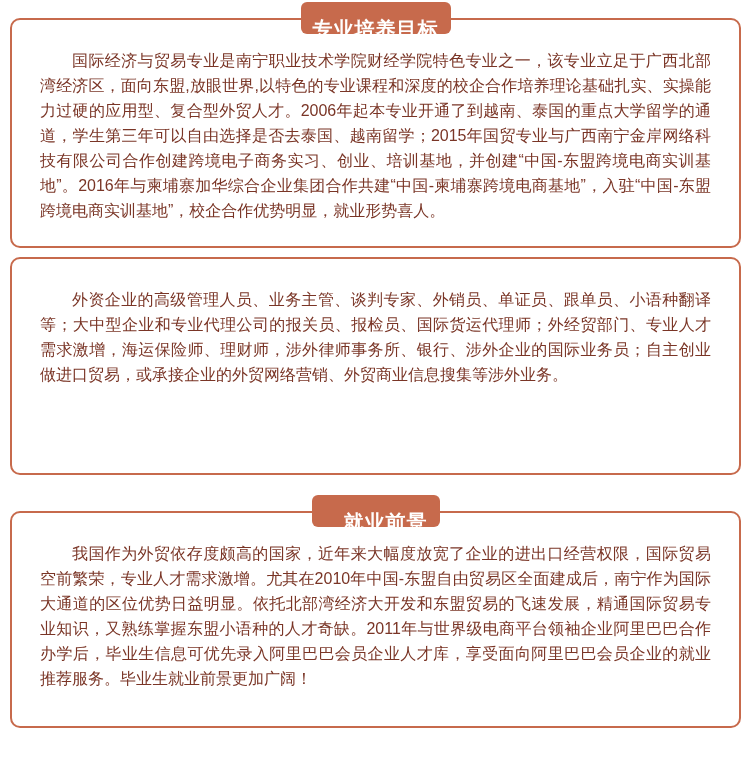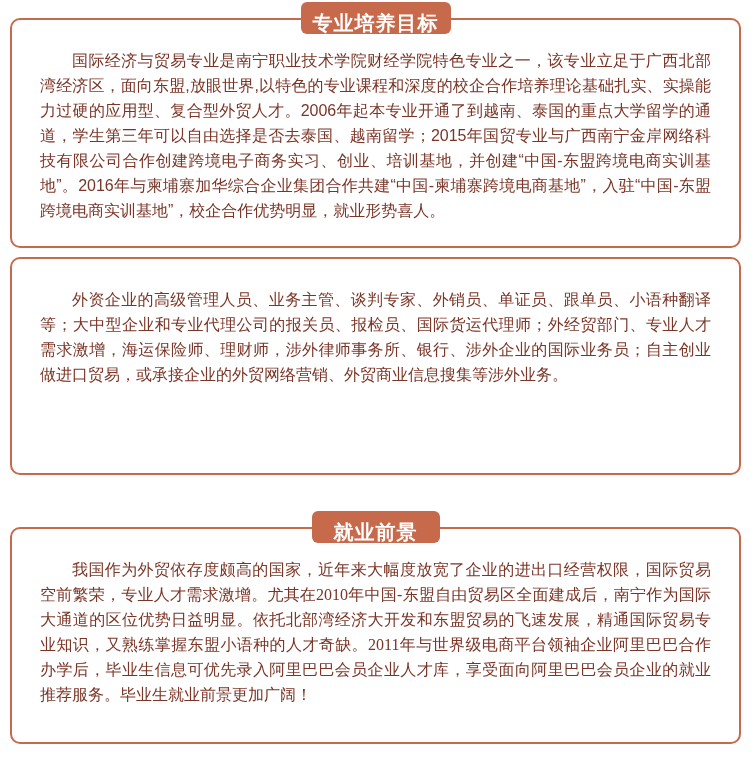--- a/index.html
+++ b/index.html
@@ -32,9 +32,9 @@
     height: 32px;
     line-height: 32px;
     min-width: 128px;
-    padding: 5px 12px;
+    padding: 11px 12px;
     border-radius: 6px;
-    text-align: center;
+    text-align: right;
     font-size: 20px;
     font-weight: bold;
     letter-spacing: 1px;

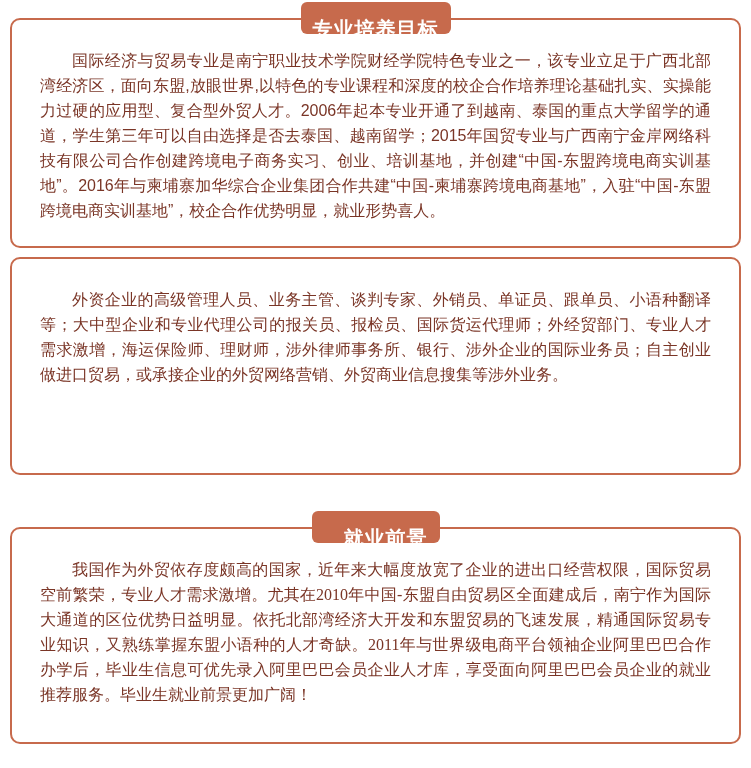--- a/index.html
+++ b/index.html
@@ -19,7 +19,7 @@
   }
   .section { position: relative; }
   .section + .section.gap-25 { margin-top: 25px; }
-  .section + .section.gap-20 { margin-top: 36px; }
+  .section + .section.gap-20 { margin-top: 20px; }
   .badge-row {
     display: flex;
     justify-content: center;

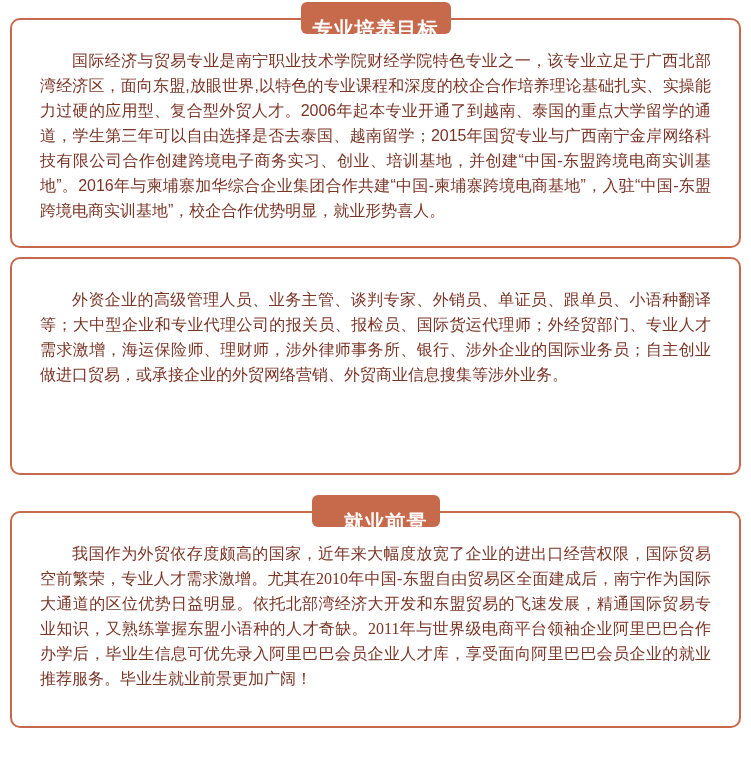--- a/index.html
+++ b/index.html
@@ -48,7 +48,7 @@
   }
   .card.h1 { height: 230px; }
   .card.h2 { height: 218px; }
-  .card.h3 { height: 217px; font-family: Liberation Serif, serif; }
+  .card.h3 { height: 217px; }
   .card p {
     color: var(--text);
     font-size: 16px;

